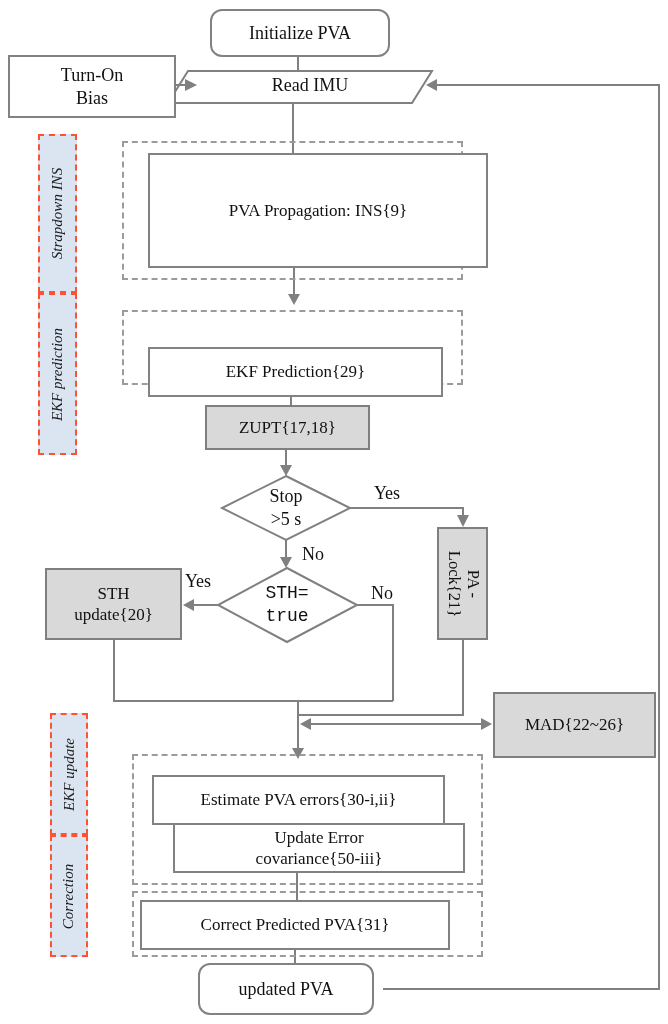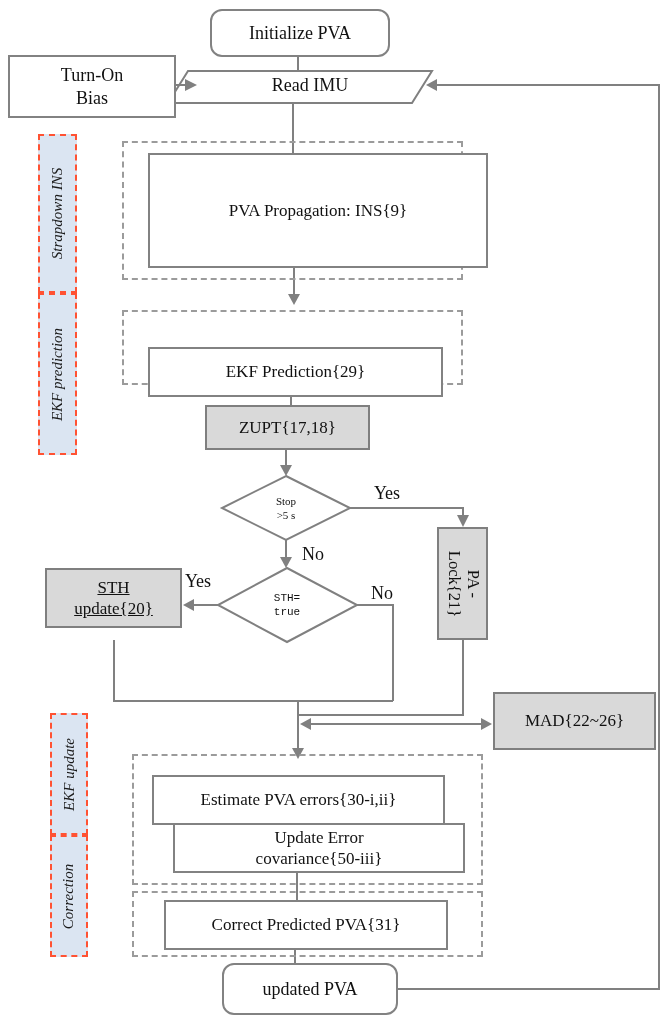--- a/index.html
+++ b/index.html
@@ -33,7 +33,7 @@
   }
   .rot-cw { transform:rotate(90deg); width:104px; text-align:center; line-height:1.15; font-size:16.5px; }
   .elabel { position:absolute; z-index:3; width:38px; text-align:center; font-size:18px; }
-  .dsmall { font-size:11px; line-height:1.3; }
+  .dsmall { font-size:18px; line-height:1.3; }
   .l2 span { display:block; }
   .fs18 { font-size:18px; }
 </style>

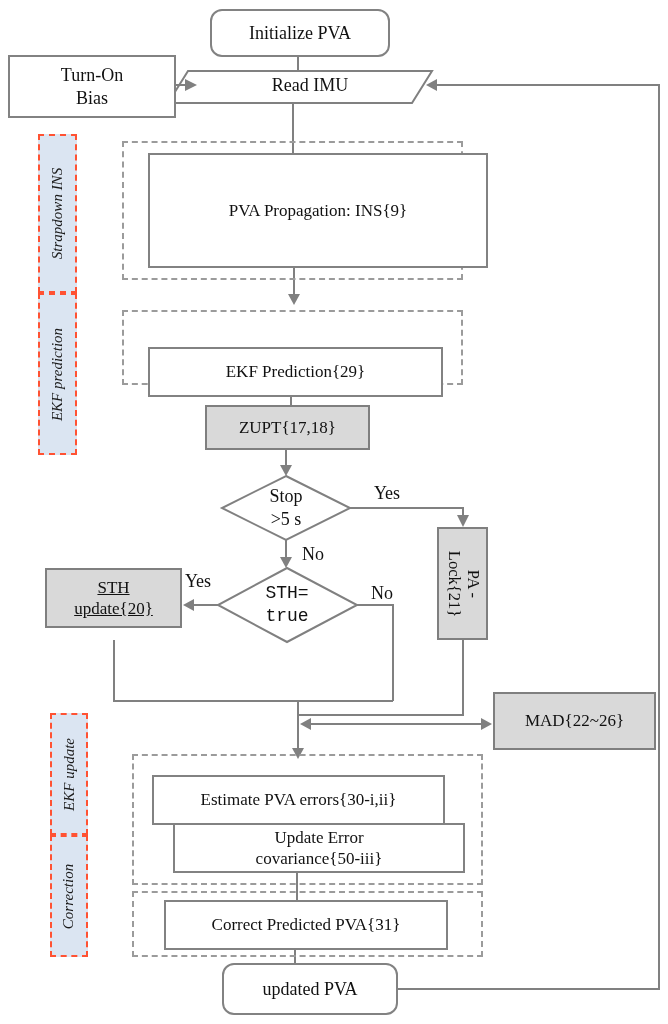--- a/index.html
+++ b/index.html
@@ -130,7 +130,7 @@
     </div>
   </div>
 
-  <div class="box gray l2" style="left:45px; top:568px; width:137px; height:60px;text-decoration:underline;">
+  <div class="box gray l2" style="left:45px; top:568px; width:137px; height:72px;">
     <span>STH</span>
     <span>update{20}</span>
   </div>

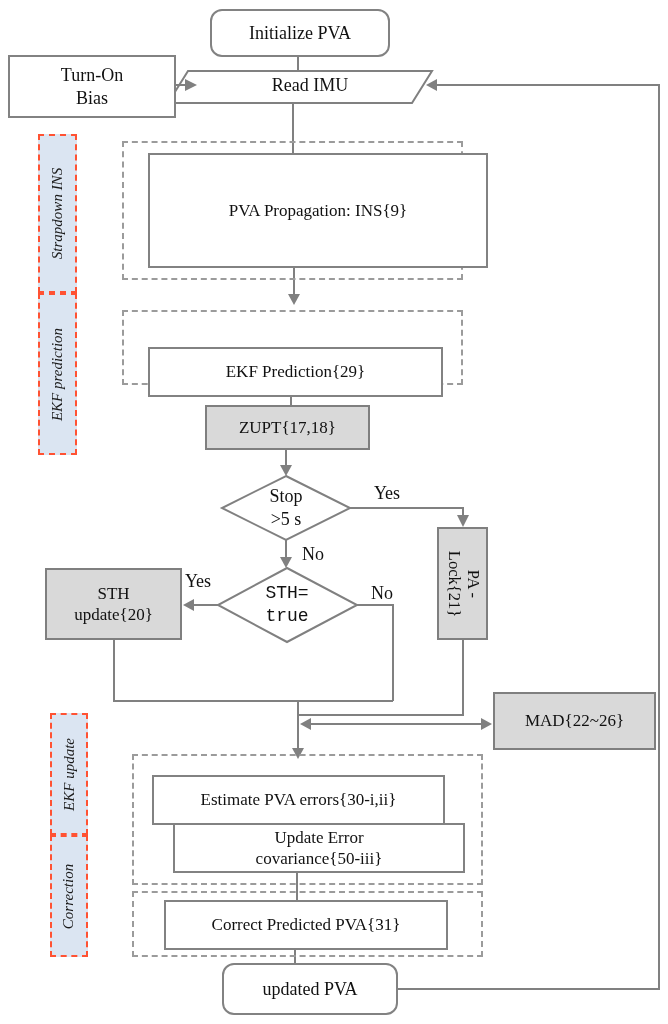--- a/index.html
+++ b/index.html
@@ -135,7 +135,7 @@
     <span>update{20}</span>
   </div>
 
-  <div class="box gray" style="left:493px; top:692px; width:163px; height:58px;">
+  <div class="box gray" style="left:493px; top:692px; width:163px; height:66px;">
     <span>MAD{22~26}</span>
   </div>
 

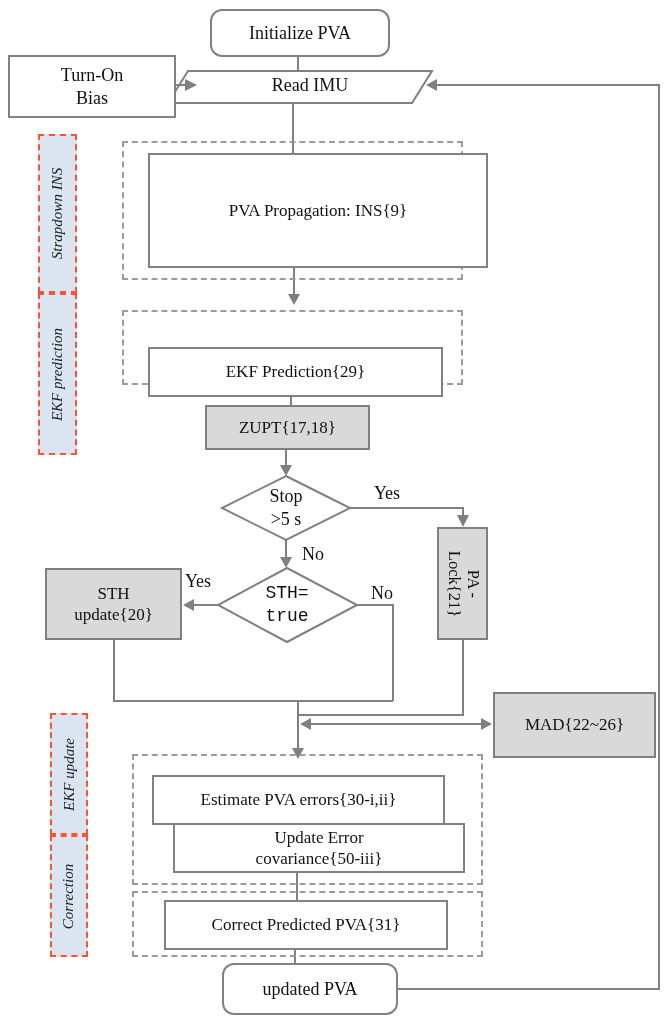--- a/index.html
+++ b/index.html
@@ -148,7 +148,7 @@
     <span>covariance{50-iii}</span>
   </div>
 
-  <div class="box white" style="left:164px; top:900px; width:284px; height:50px;text-align:right;">
+  <div class="box white" style="left:140px; top:900px; width:310px; height:50px;text-align:right;">
     <span>Correct Predicted PVA{31}</span>
   </div>
 

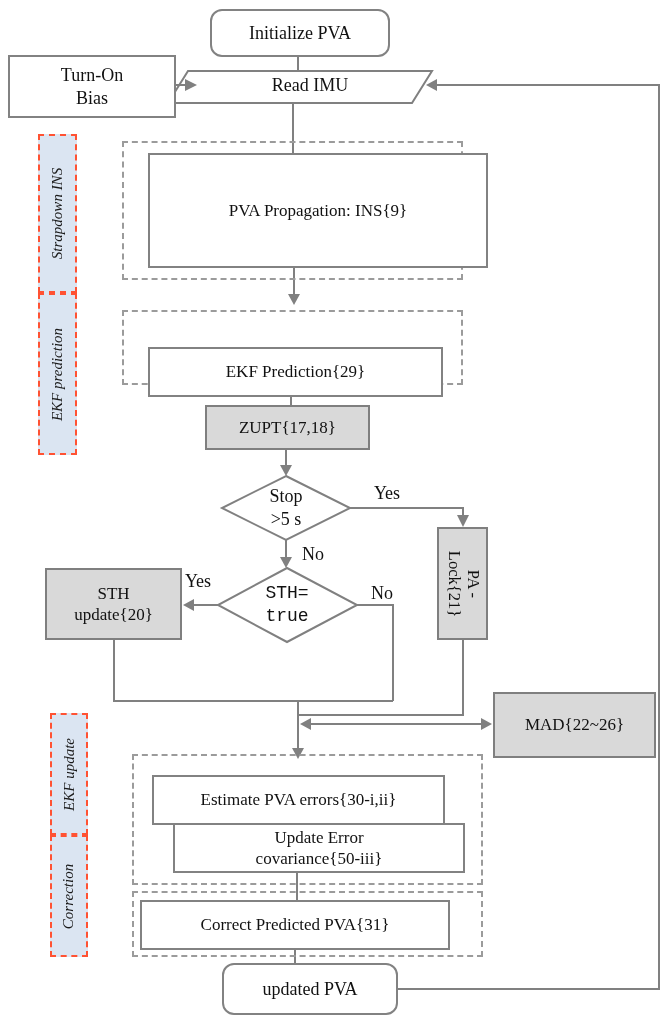--- a/index.html
+++ b/index.html
@@ -152,7 +152,7 @@
     <span>Correct Predicted PVA{31}</span>
   </div>
 
-  <div class="box white round fs18" style="left:222px; top:963px; width:176px; height:52px;">
+  <div class="box white round fs18" style="left:198px; top:963px; width:176px; height:52px;">
     <span>updated PVA</span>
   </div>
 

